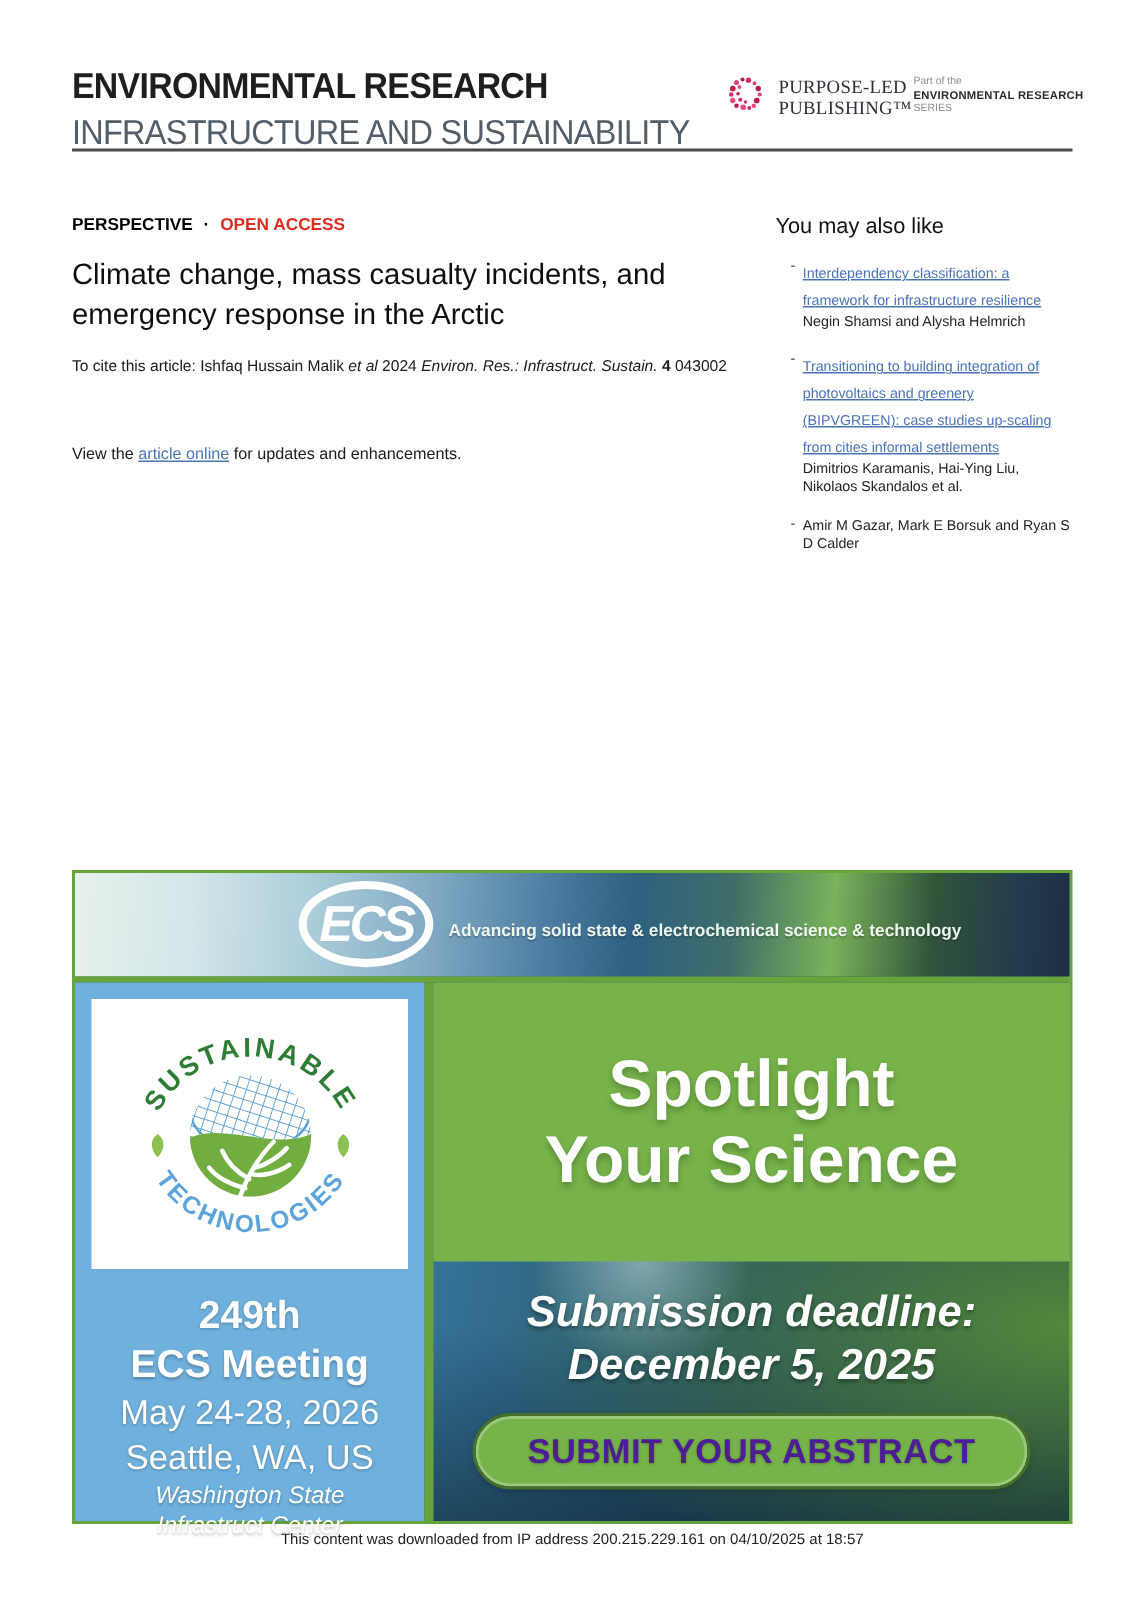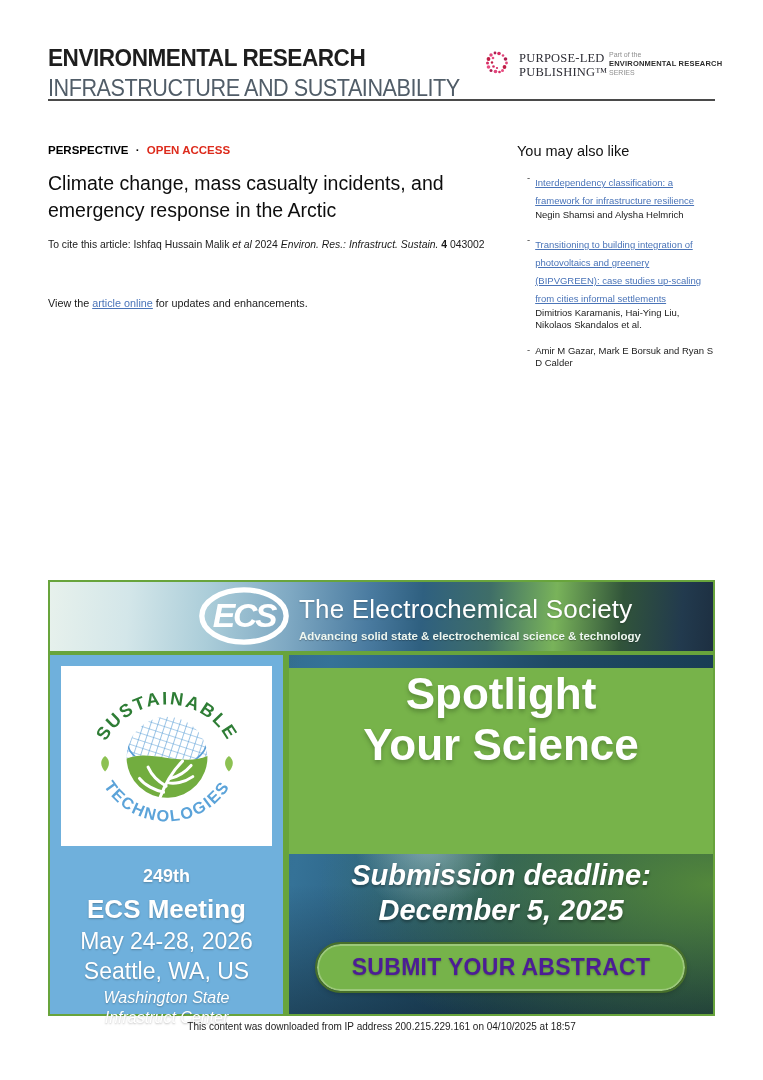--- a/index.html
+++ b/index.html
@@ -208,7 +208,6 @@
           </svg>
         </span>
         <div class="ecs-text">
-          <div class="soc">The Electrochemical Society</div>
           <div class="tag">Advancing solid state &amp; electrochemical science &amp; technology</div>
         </div>
       </div>

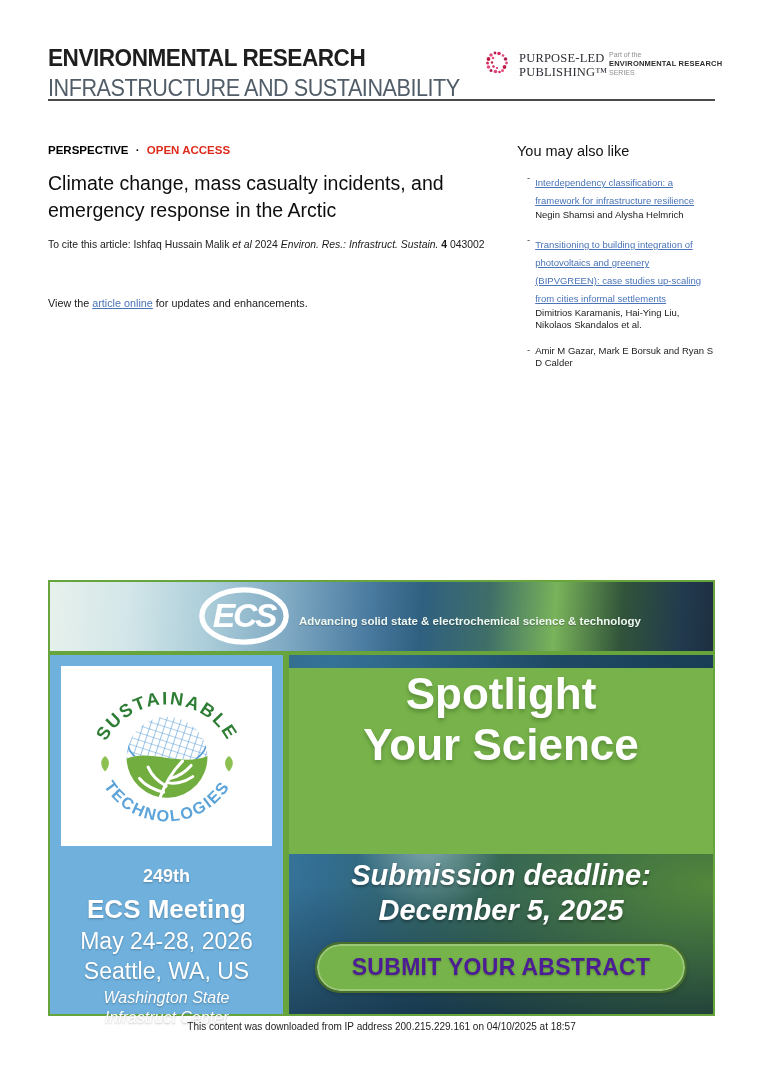--- a/index.html
+++ b/index.html
@@ -85,9 +85,9 @@
   .m6 { font-size:16px; font-style:italic; font-weight:400; line-height:20px; }
 
   .ad-right { position:absolute; left:239px; right:0; top:73px; bottom:0; }
-  .spotlight { position:absolute; left:0; right:0; top:13px; height:186px;
+  .spotlight { position:absolute; left:0; right:0; top:0; height:186px;
                background:var(--ad-green, #77b34a);
-               display:flex; flex-direction:column; align-items:center; }
+               display:flex; flex-direction:column; align-items:center; justify-content:center; }
   .spot-line { color:#fff; font-size:44px; font-weight:700; line-height:51px;
                text-shadow:0 3px 4px rgba(40,70,25,0.35); }
 

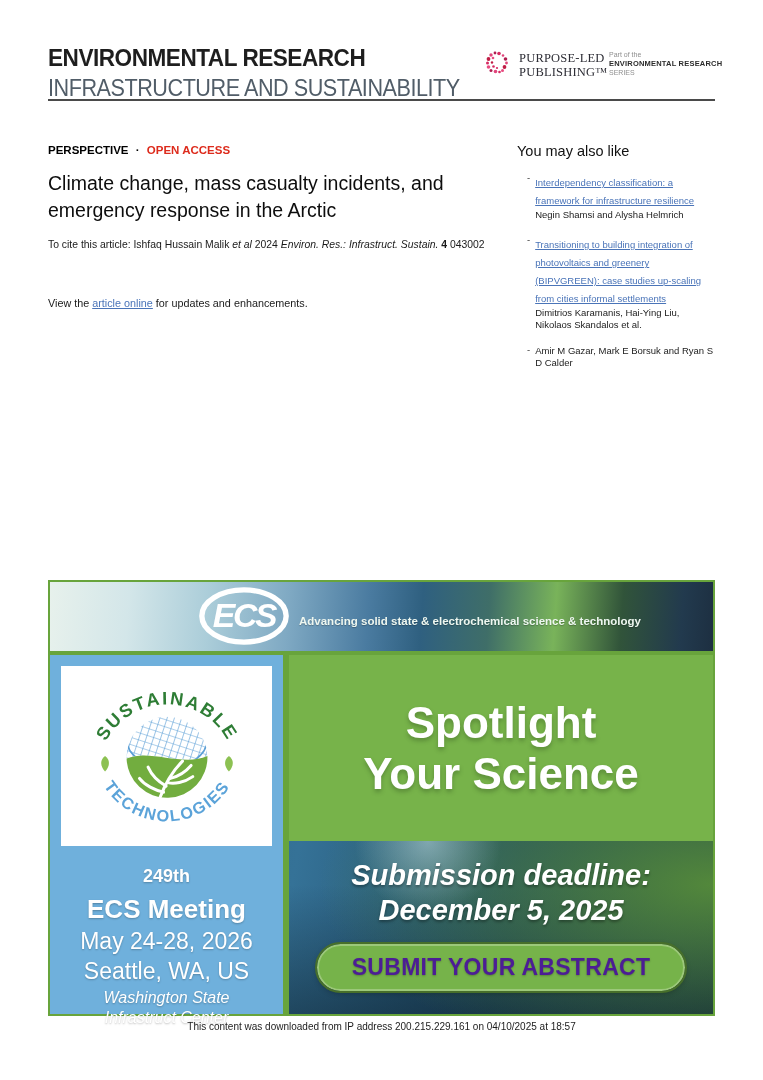--- a/index.html
+++ b/index.html
@@ -77,7 +77,7 @@
 
   .meeting { position:absolute; left:0; right:0; top:205px; text-align:center; color:#fff;
              text-shadow:0 1px 2px rgba(0,0,0,0.25); }
-  .m1 { font-size:18px; font-weight:700; line-height:33px; }
+  .m1 { font-size:26px; font-weight:700; line-height:33px; }
   .m2 { font-size:26px; font-weight:700; line-height:33px; }
   .m3 { font-size:23px; font-weight:400; line-height:30px; }
   .m4 { font-size:23px; font-weight:400; line-height:30px; }

